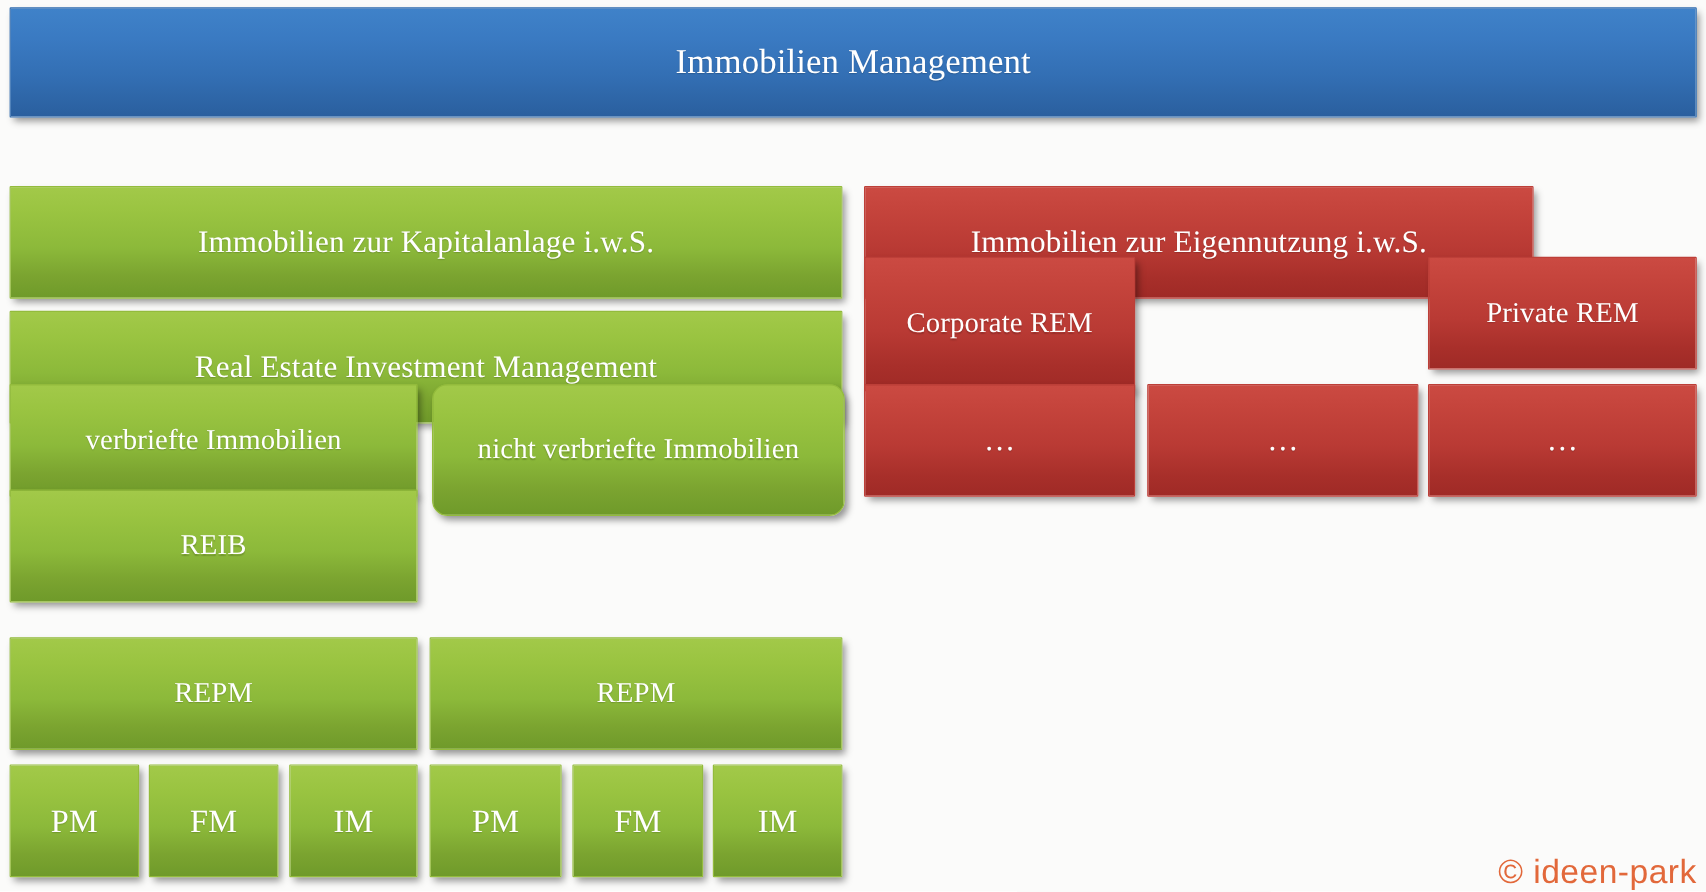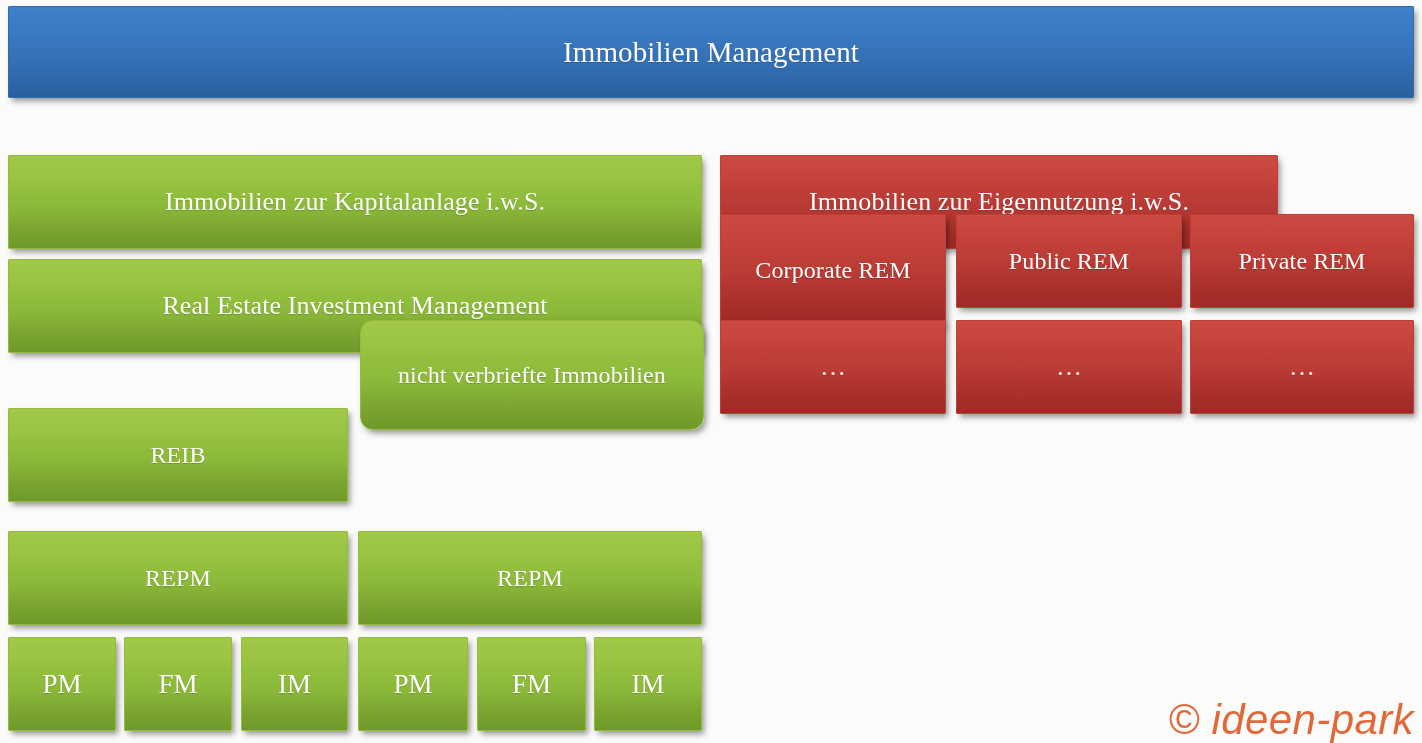--- a/index.html
+++ b/index.html
@@ -107,9 +107,6 @@
     <span class="txt">Corporate REM</span>
   </div>
 
-  <div class="box red fs-md" style="left:956px; top:214px; width:226px; height:94px;">
-    <span class="txt">Public REM</span>
-  </div>
 
   <div class="box red fs-md" style="left:1190px; top:214px; width:224px; height:94px;">
     <span class="txt">Private REM</span>

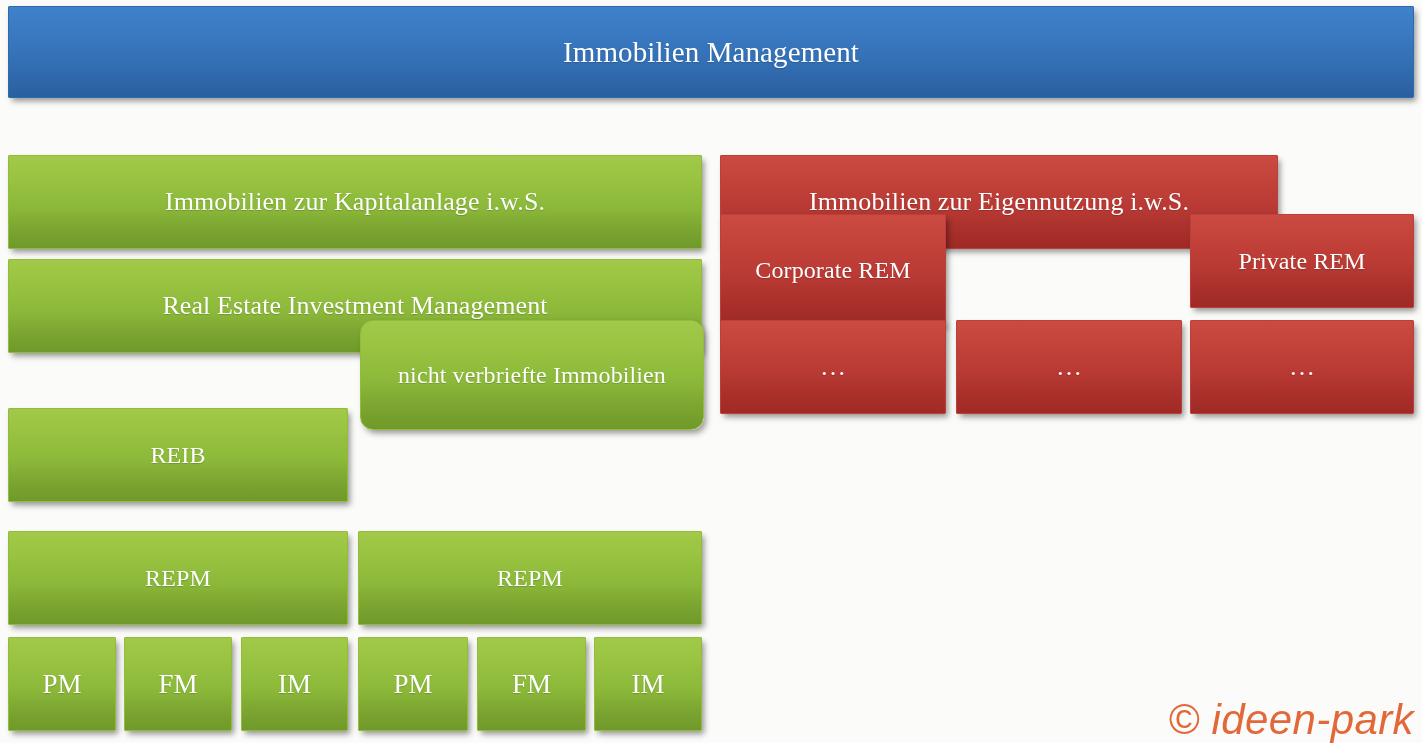--- a/index.html
+++ b/index.html
@@ -112,6 +112,9 @@
     <span class="txt">Private REM</span>
   </div>
 
+  <div class="box green fs-md" style="left:8px; top:320px; width:340px; height:94px;">
+    <span class="txt">verbriefte Immobilien</span>
+  </div>
 
   <div class="box green fs-md" style="left:360px; top:320px; width:344px; height:110px;border-radius:13px;">
     <span class="txt">nicht verbriefte Immobilien</span>

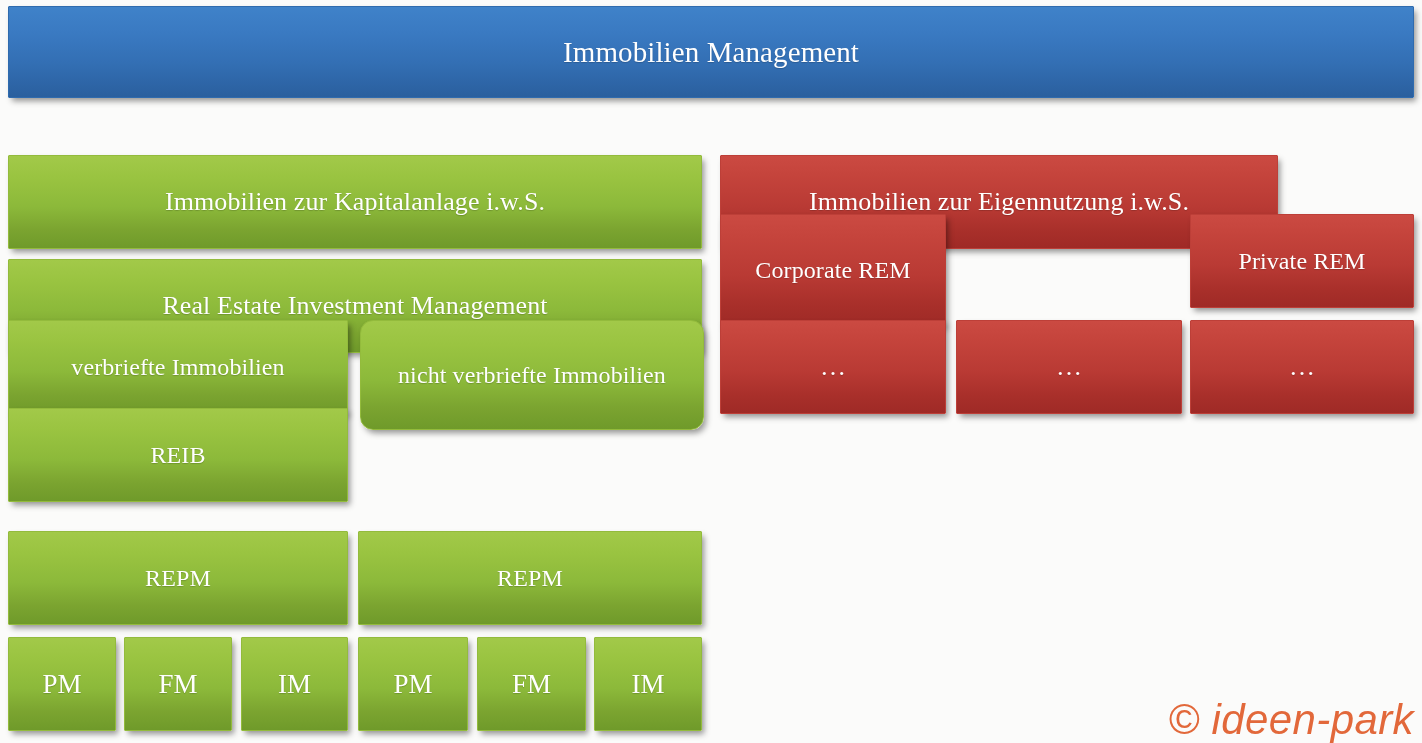--- a/index.html
+++ b/index.html
@@ -74,12 +74,11 @@
     right: 8px;
     bottom: 2px;
     color: #e2683a;
-    font-size: 42px;
+    font-size: 28px;
     font-weight: 400;
     white-space: nowrap;
     letter-spacing: 0.4px;
     line-height: 1;
-    font-style: italic;
   }
 </style>
 </head>

